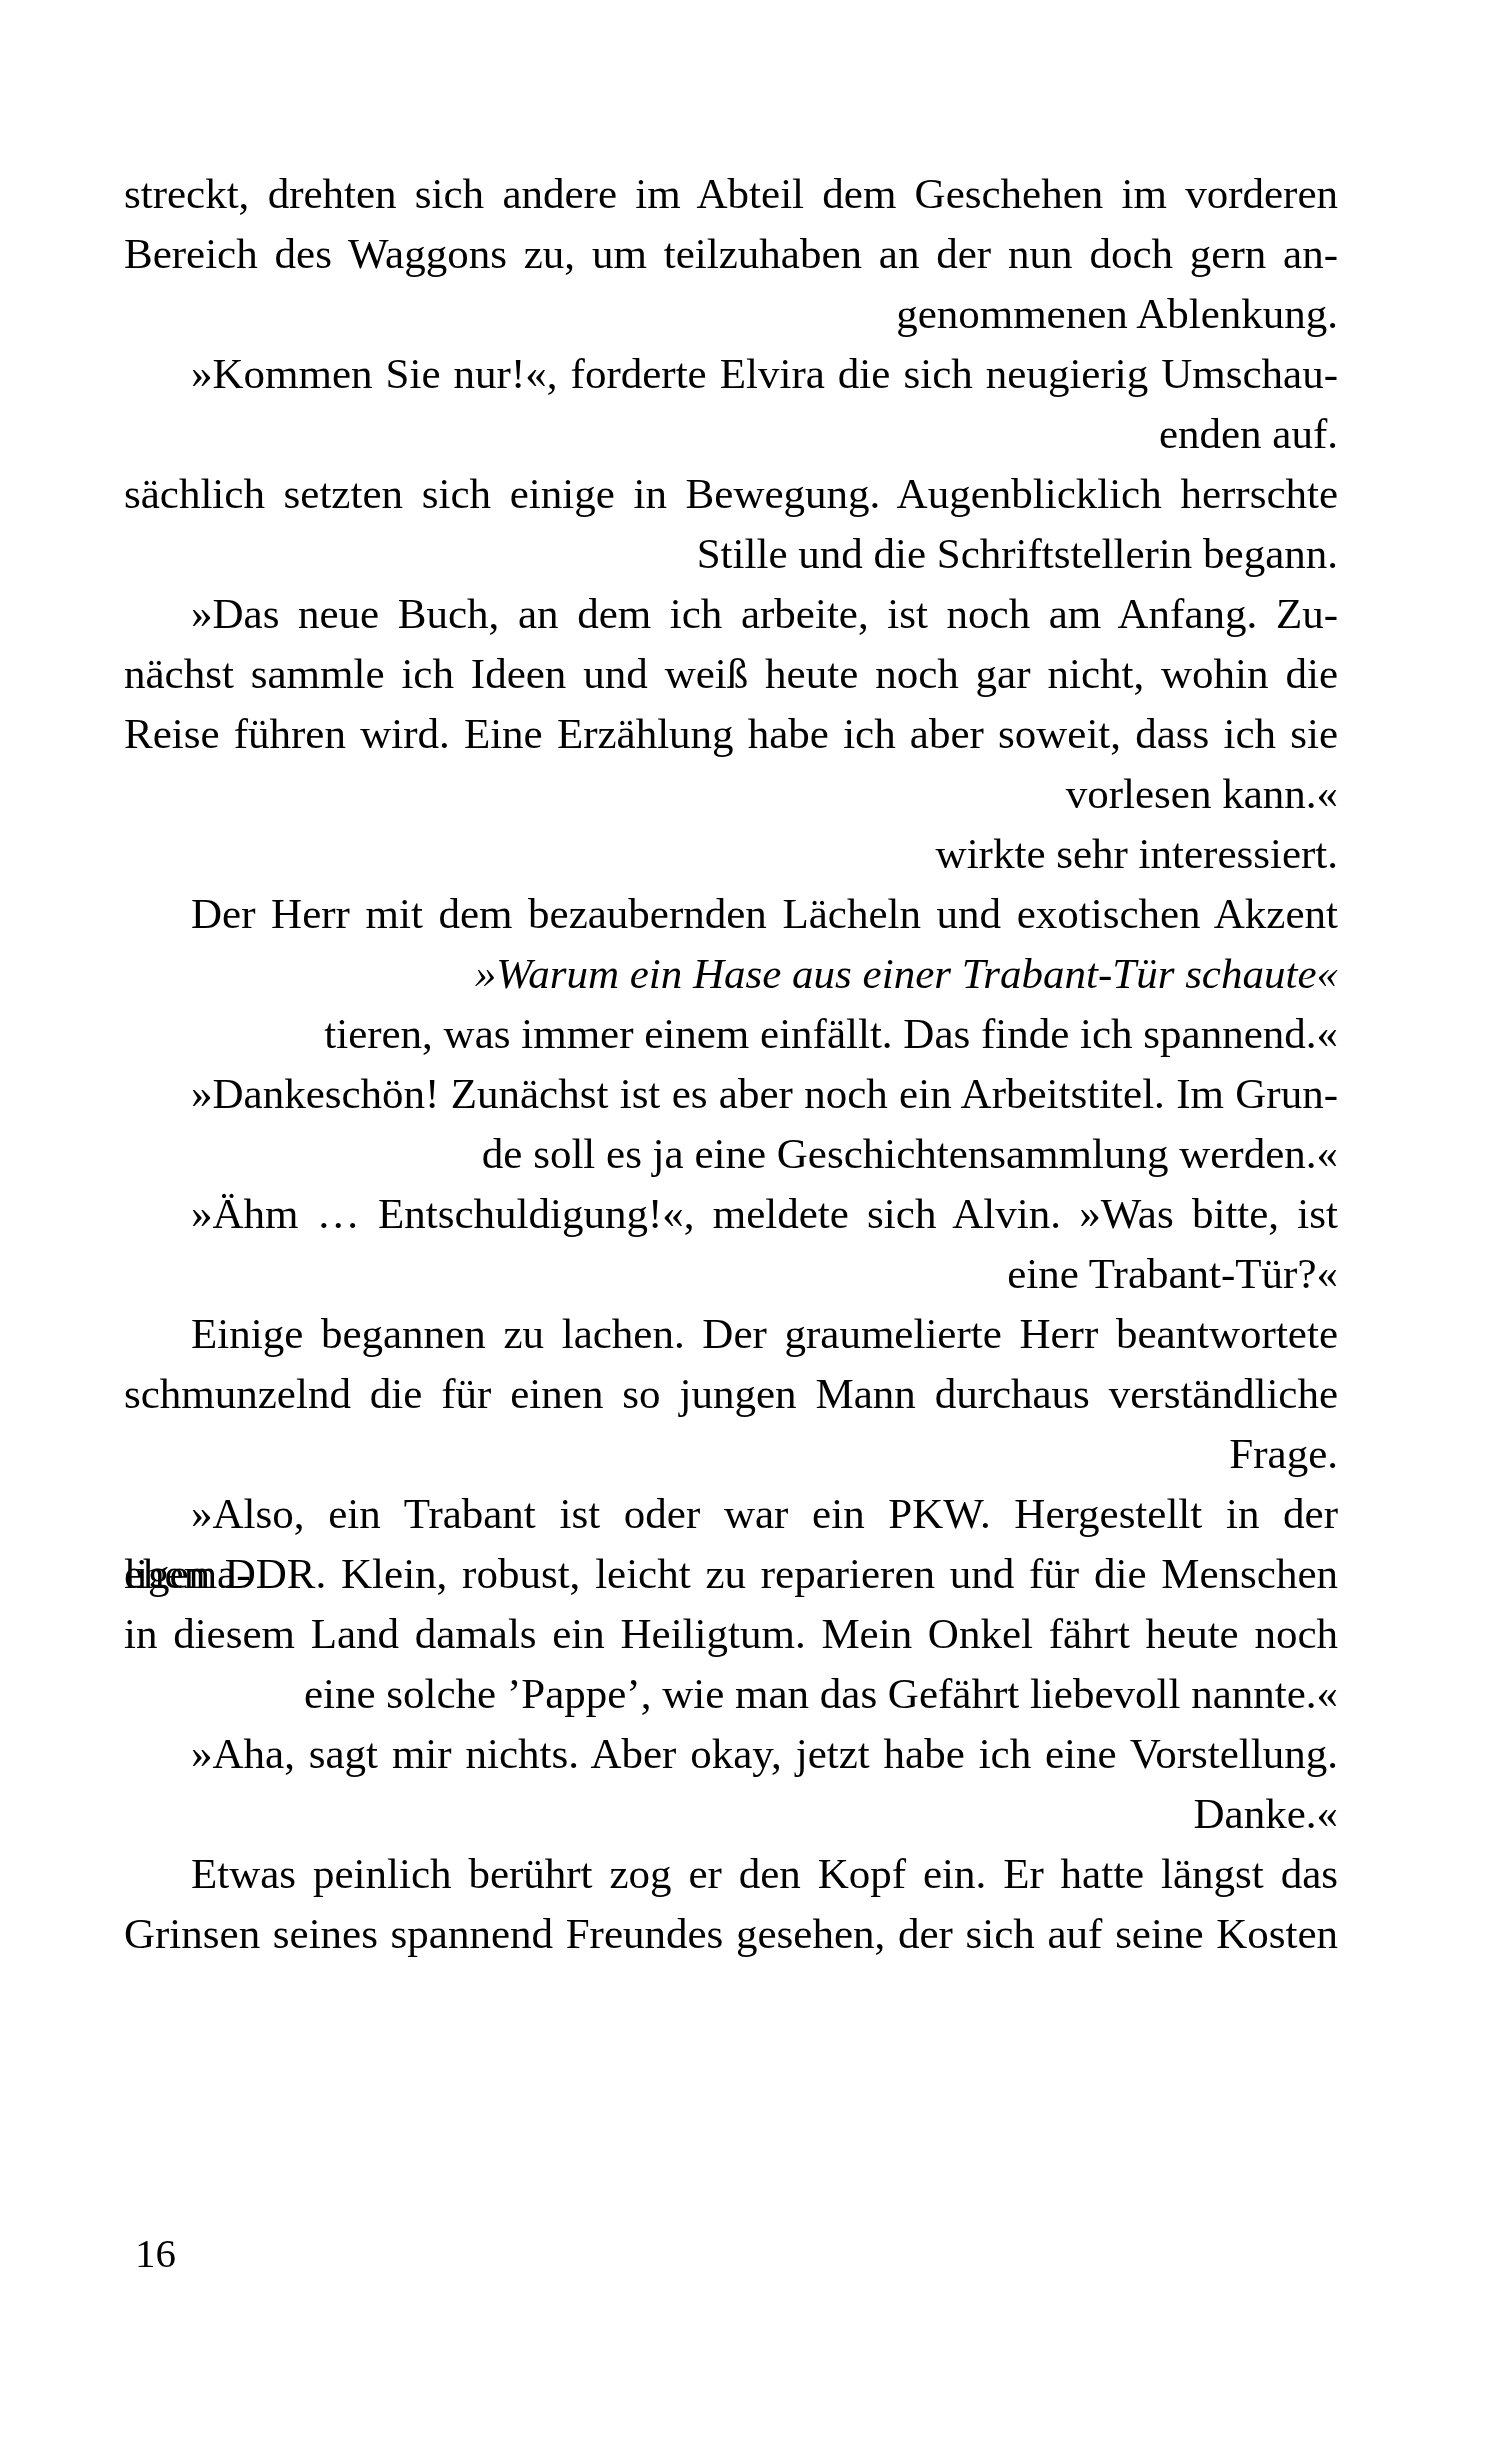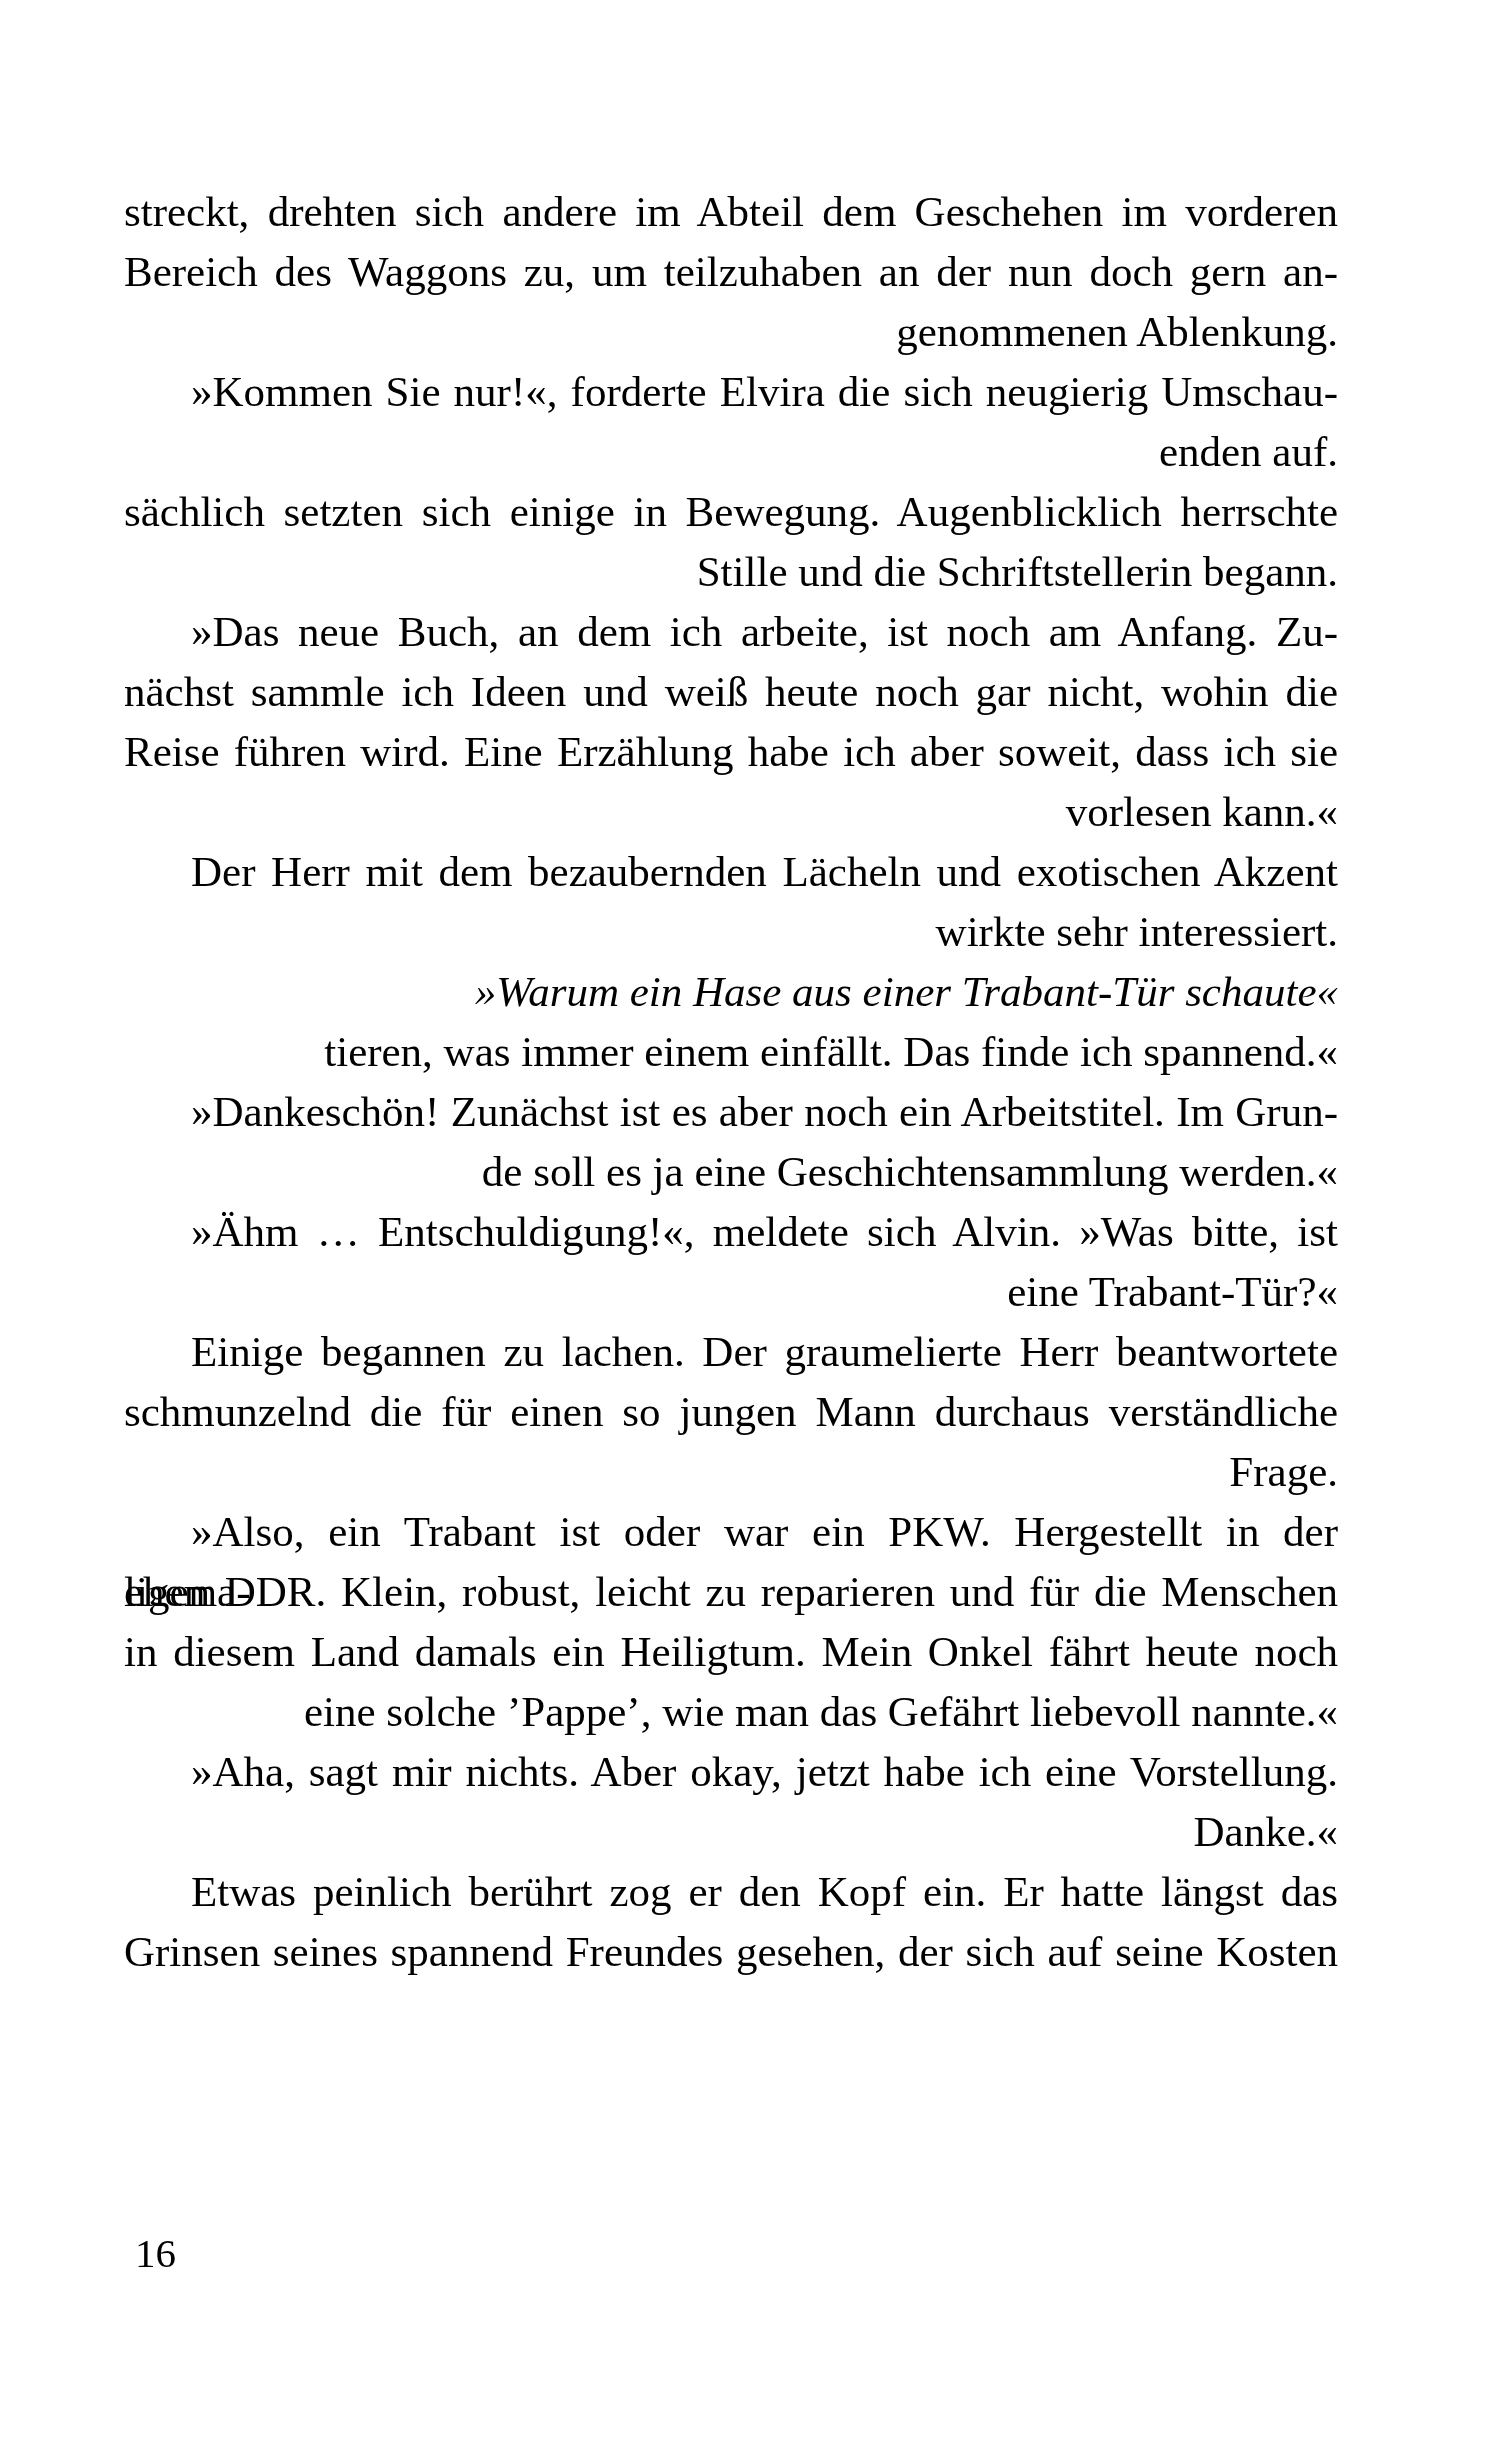--- a/index.html
+++ b/index.html
@@ -22,7 +22,7 @@
   .text-block {
     position: absolute;
     left: 124px;
-    top: 182px;
+    top: 164px;
     width: 1214px;
   }
   .line {

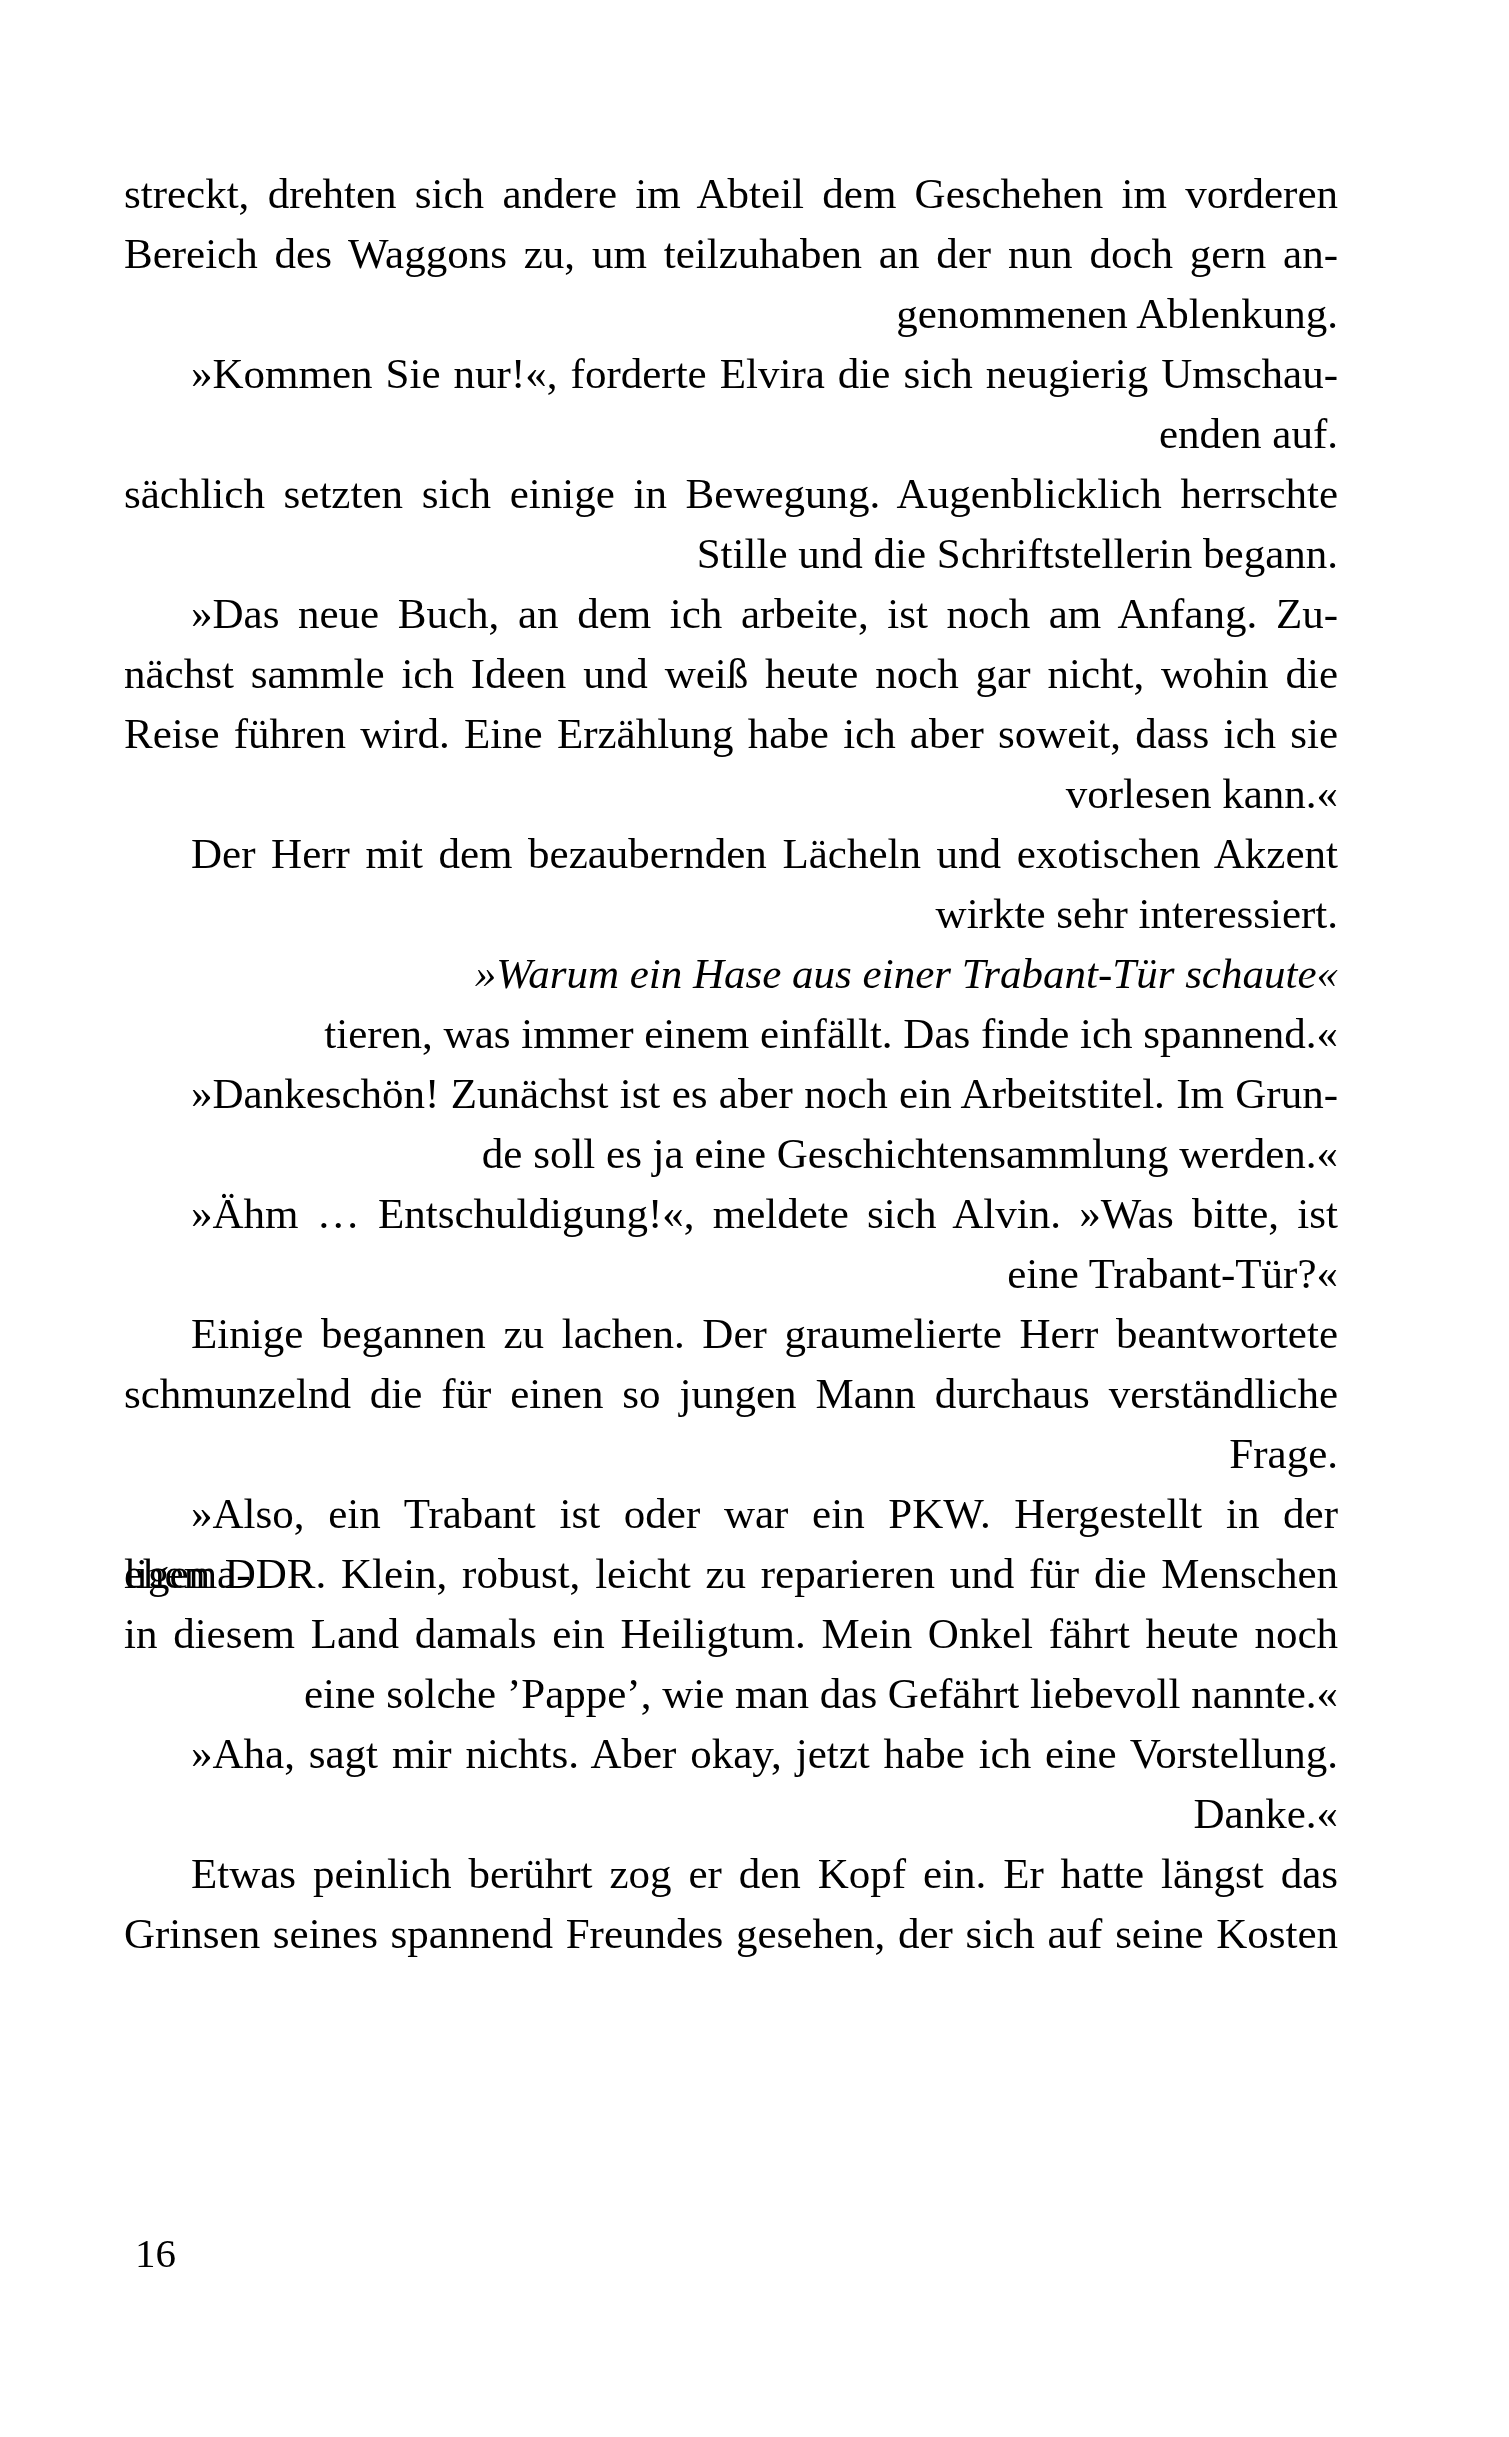--- a/index.html
+++ b/index.html
@@ -70,8 +70,8 @@
       <div class="line j">nächst sammle ich Ideen und weiß heute noch gar nicht, wohin die</div>
       <div class="line j">Reise führen wird. Eine Erzählung habe ich aber soweit, dass ich sie</div>
       <div class="line">vorlesen kann.«</div>
+      <div class="line">wirkte sehr interessiert.</div>
       <div class="line j ind">Der Herr mit dem bezaubernden Lächeln und exotischen Akzent</div>
-      <div class="line">wirkte sehr interessiert.</div>
       <div class="line ind it">»Warum ein Hase aus einer Trabant-Tür schaute«</div>
       <div class="line">tieren, was immer einem einfällt. Das finde ich spannend.«</div>
       <div class="line j ind">»Dankeschön! Zunächst ist es aber noch ein Arbeitstitel. Im Grun-</div>

